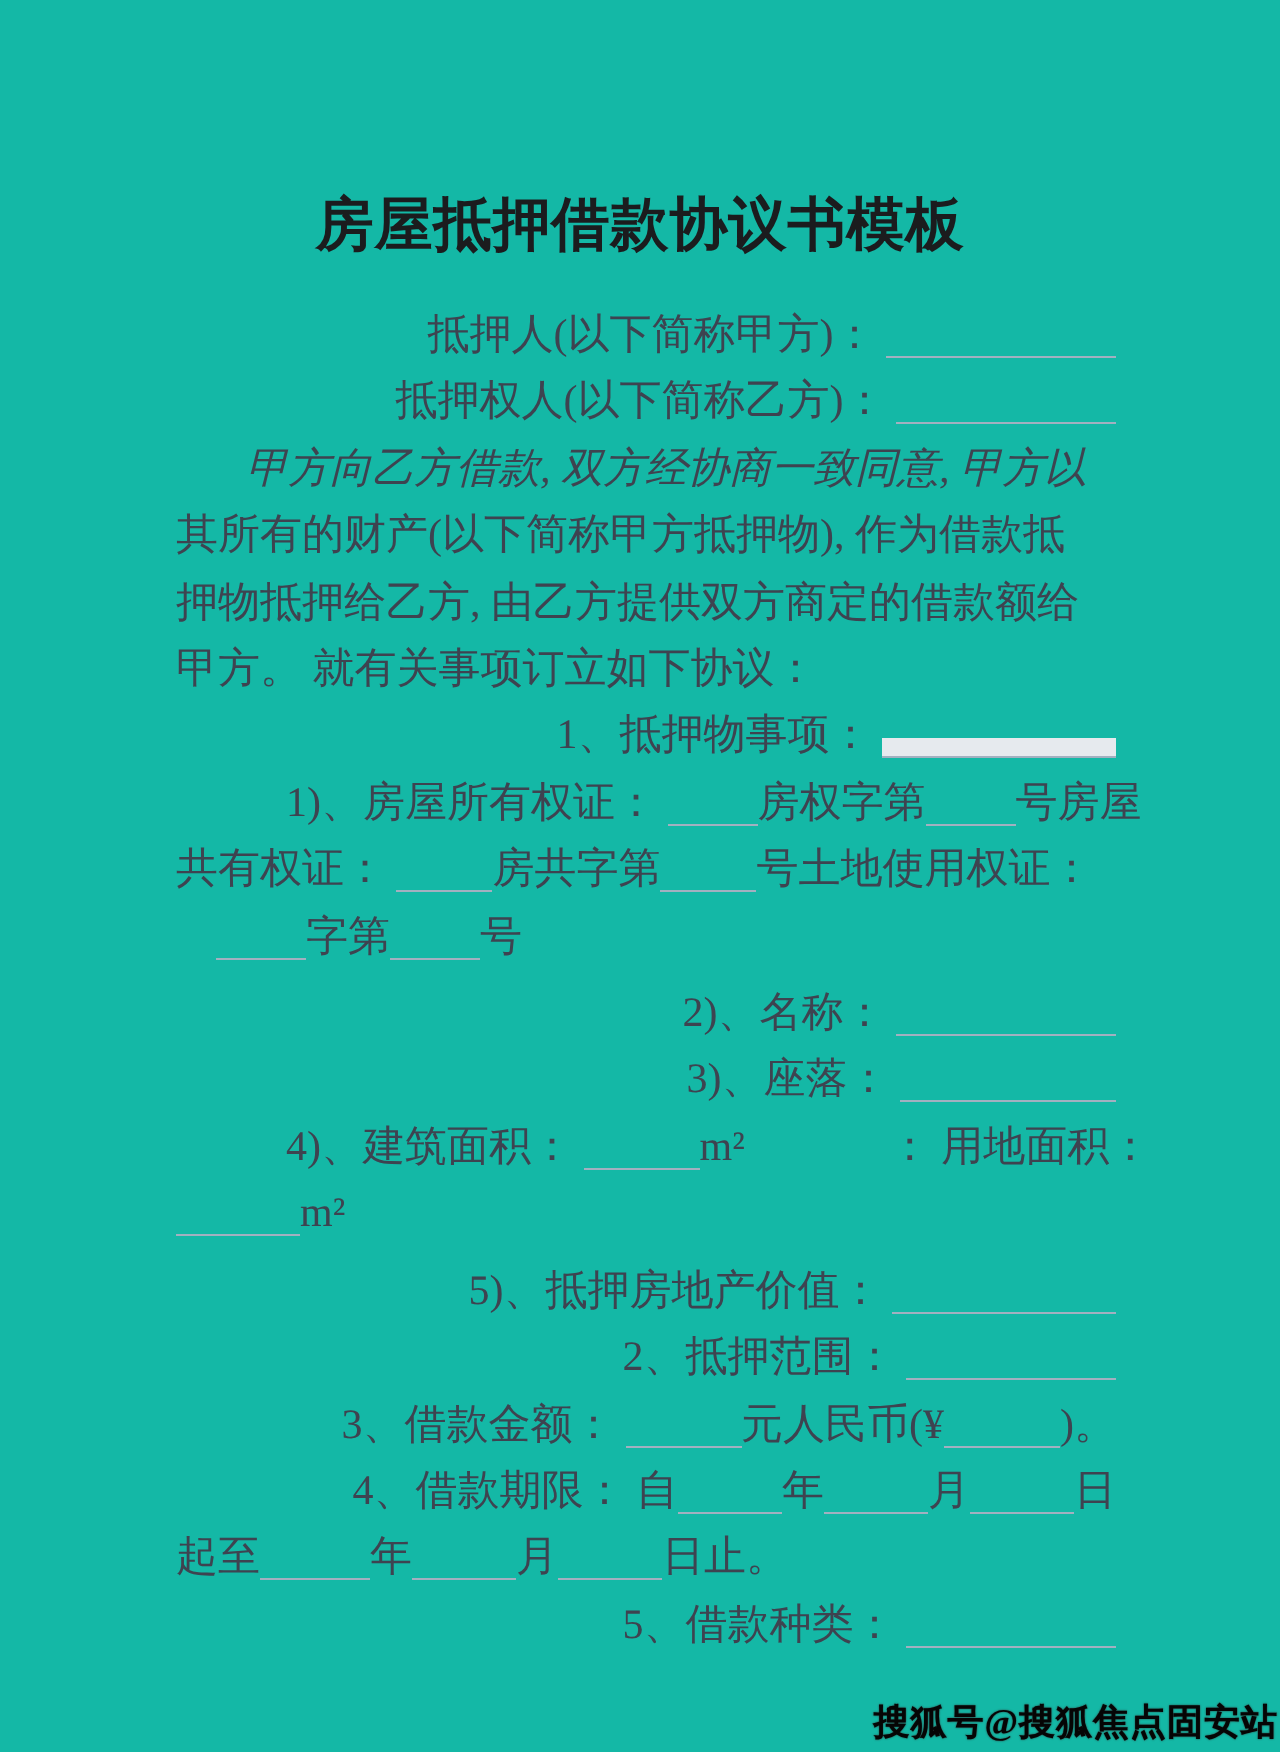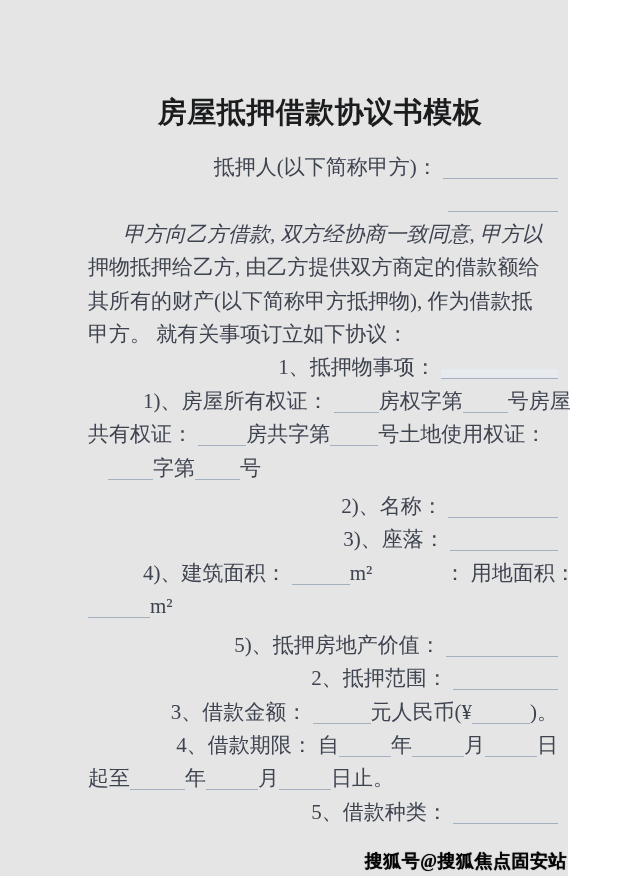--- a/index.html
+++ b/index.html
@@ -7,7 +7,7 @@
     width:640px;height:876px;background:#ffffff;overflow:hidden;
     font-family:"Liberation Serif","DejaVu Serif",serif;
   }
-  .page{position:relative;width:568px;height:876px;background:#e5e5e5;}
+  .page{position:relative;width:640px;height:876px;background:#14b8a6;}
   .doc-title{
     position:absolute;top:74px;left:0;width:640px;text-align:center;
     font-family:"Liberation Sans","DejaVu Sans",sans-serif;

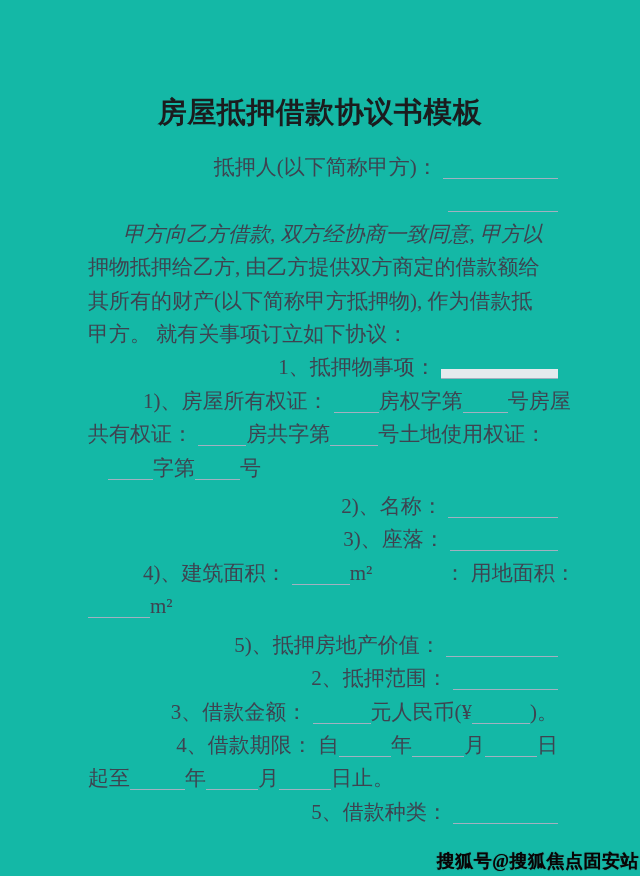--- a/index.html
+++ b/index.html
@@ -46,7 +46,7 @@
   <h1 class="doc-title">房屋抵押借款协议书模板</h1>
   <div class="content" id="doc-content">
       <div class="line indent-list"><span class="seg">抵押人(以下简称甲方)： </span><span class="blank" style="width: 115px;"></span></div>
-      <div class="line indent-list"><span class="blank" style="width: 110px;"></span></div>
+      <div class="line indent-list"><span class="seg">抵押权人(以下简称乙方)： </span><span class="blank" style="width: 110px;"></span></div>
       <div class="line indent-para"><span class="seg">甲方向乙方借款, 双方经协商一致同意, 甲方以</span></div>
       <div class="line indent-none"><span class="seg">押物抵押给乙方, 由乙方提供双方商定的借款额给</span></div>
       <div class="line indent-none"><span class="seg">其所有的财产(以下简称甲方抵押物), 作为借款抵</span></div>

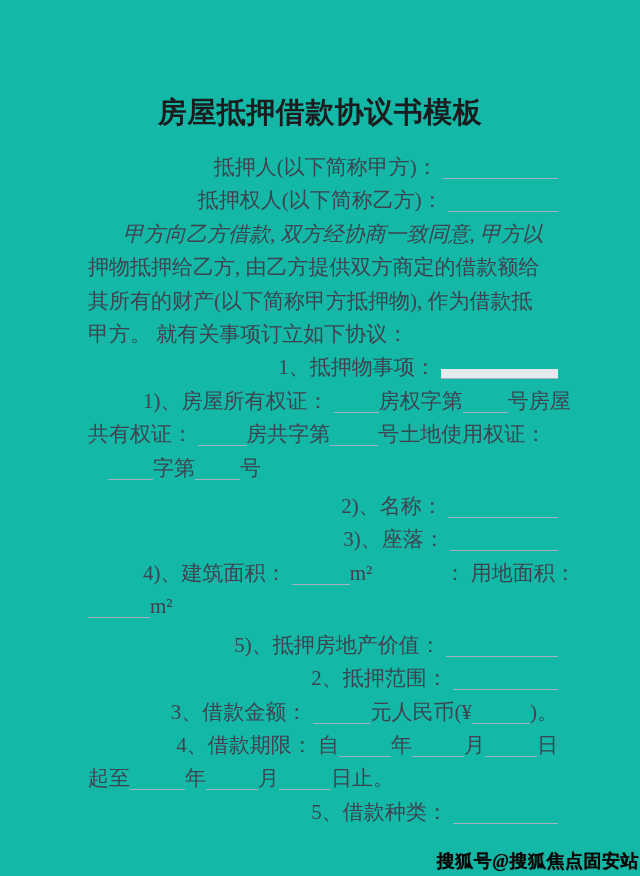--- a/index.html
+++ b/index.html
@@ -48,8 +48,8 @@
       <div class="line indent-list"><span class="seg">抵押人(以下简称甲方)： </span><span class="blank" style="width: 115px;"></span></div>
       <div class="line indent-list"><span class="seg">抵押权人(以下简称乙方)： </span><span class="blank" style="width: 110px;"></span></div>
       <div class="line indent-para"><span class="seg">甲方向乙方借款, 双方经协商一致同意, 甲方以</span></div>
+      <div class="line indent-none"><span class="seg">其所有的财产(以下简称甲方抵押物), 作为借款抵</span></div>
       <div class="line indent-none"><span class="seg">押物抵押给乙方, 由乙方提供双方商定的借款额给</span></div>
-      <div class="line indent-none"><span class="seg">其所有的财产(以下简称甲方抵押物), 作为借款抵</span></div>
       <div class="line indent-none"><span class="seg">甲方。 就有关事项订立如下协议：</span></div>
       <div class="line indent-list"><span class="seg">1、抵押物事项： </span><span class="blank shade" style="width: 117px;"></span></div>
       <div class="line indent-list"><span class="seg">1)、房屋所有权证： </span><span class="blank" style="width: 45px;"></span><span class="seg">房权字第</span><span class="blank" style="width: 45px;"></span><span class="seg">号房屋</span></div>

